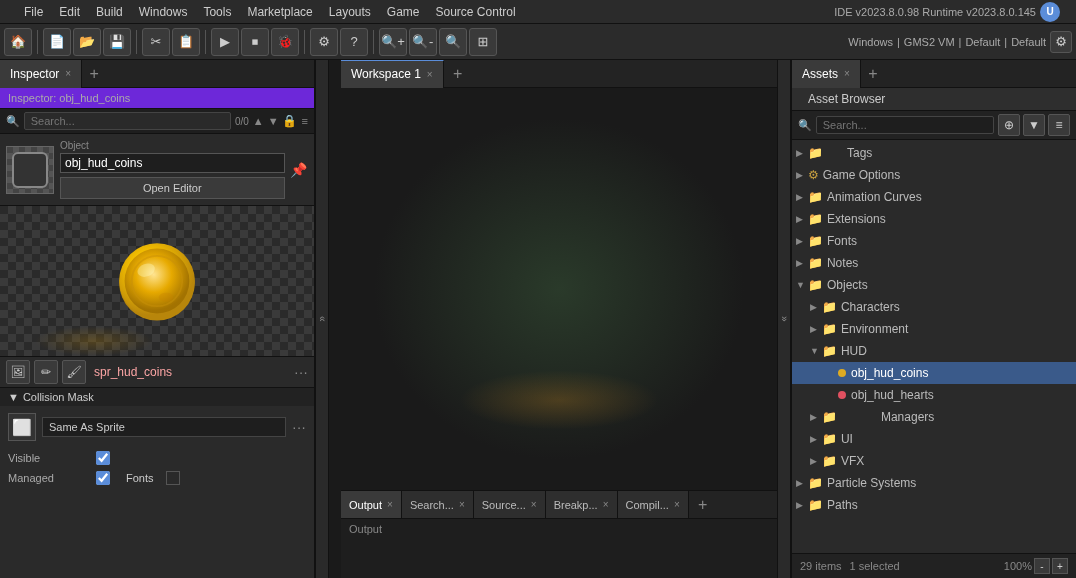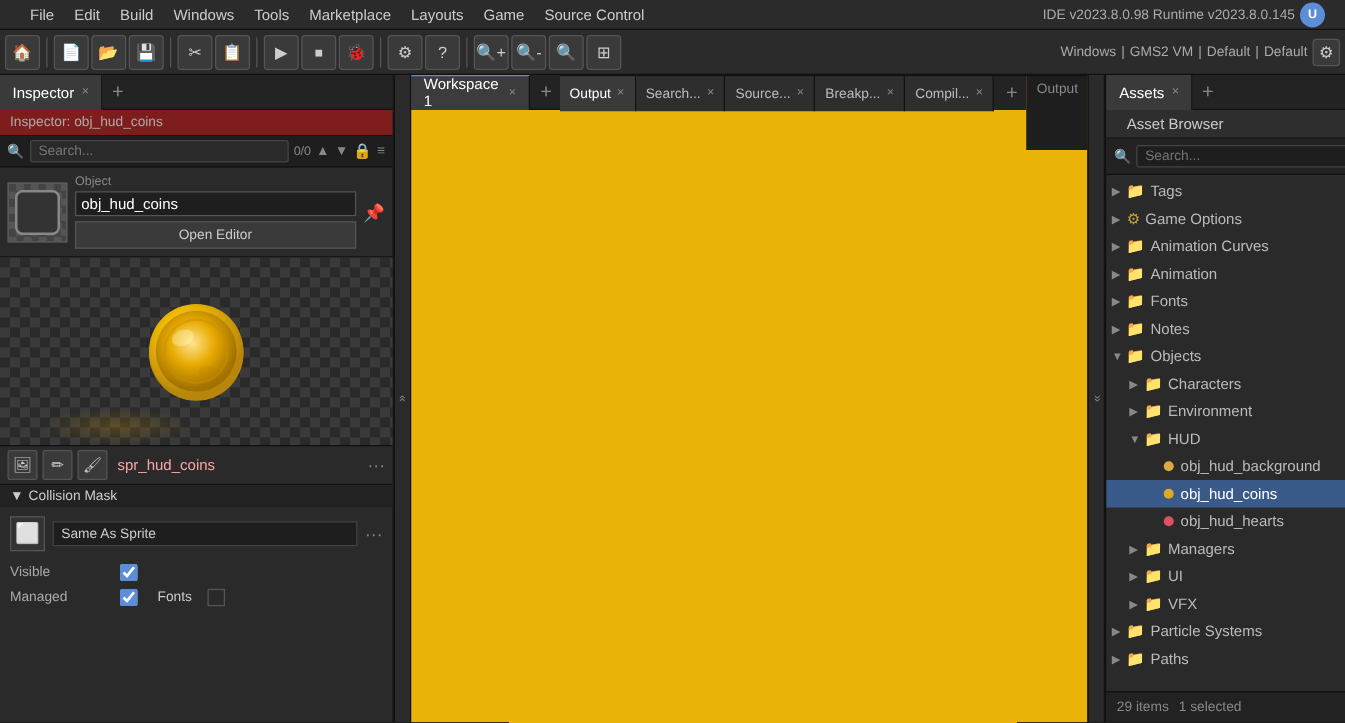--- a/index.html
+++ b/index.html
@@ -344,9 +344,10 @@
     
     .workspace-panel {
       flex: 1;
-      background: #eab308;
-      display: flex;
-      flex-direction: row;
+      background: #4d7c0f;
+      display: flex;
+      flex-direction: column;
+      margin-left: 12px;
     }
     .workspace-tab-bar {
       display: flex;

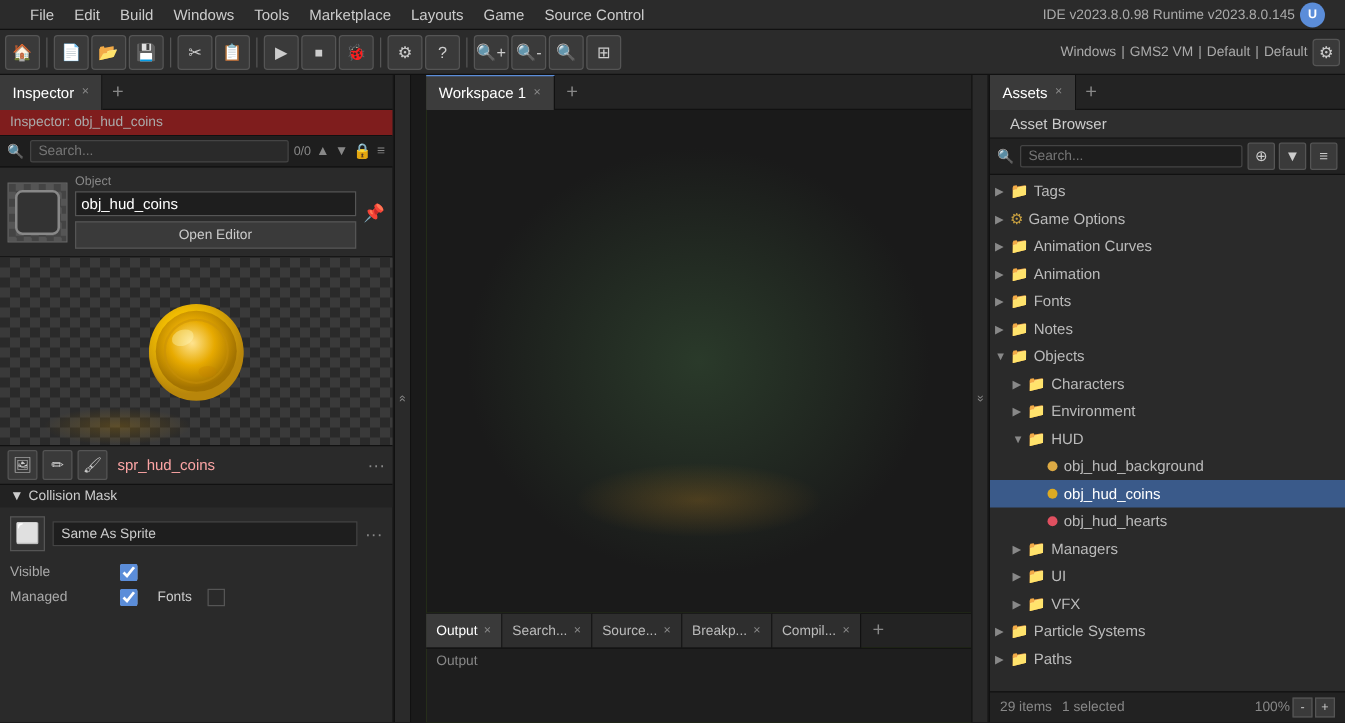--- a/index.html
+++ b/index.html
@@ -157,7 +157,7 @@
     }
 
     .inspector-header {
-      background: #7f1d1d;
+      background: #6d28d9;
       padding: 4px 8px;
       font-size: 11px;
       color: #aaa;

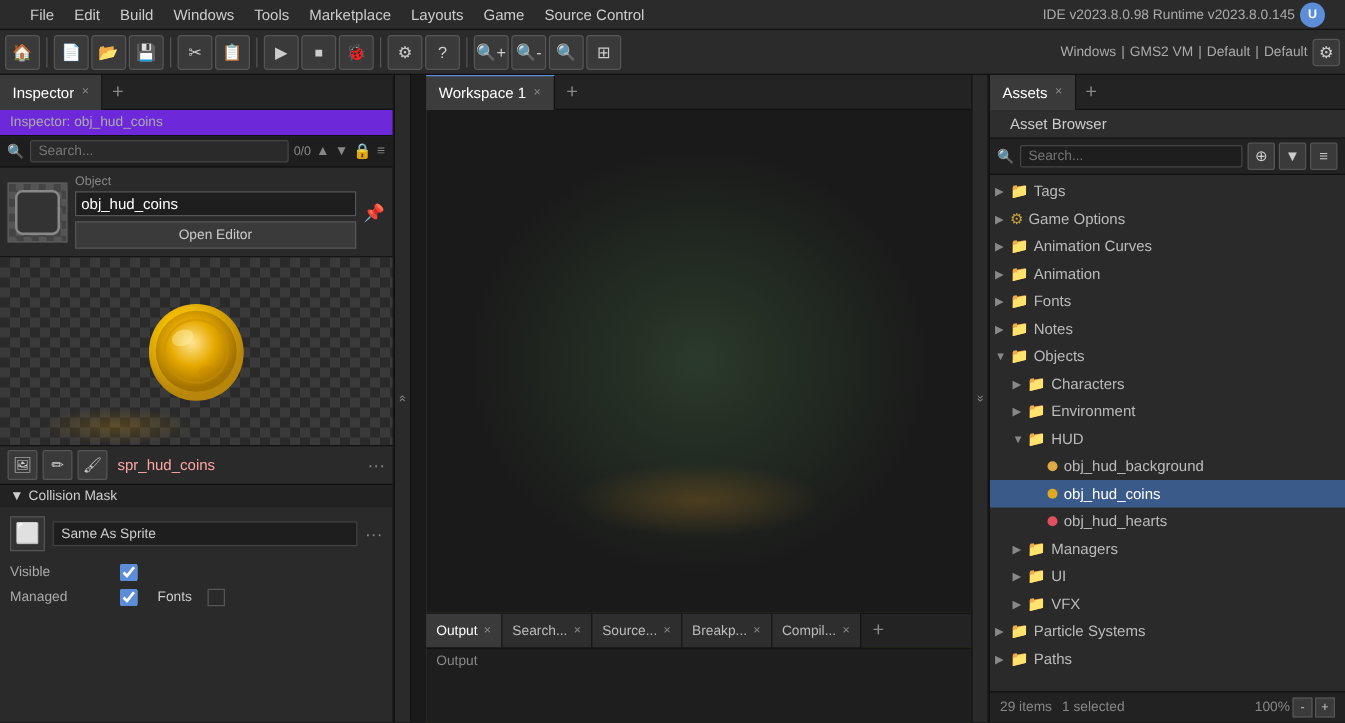--- a/index.html
+++ b/index.html
@@ -763,7 +763,7 @@
     <div class="tree-item" style="padding-left: 4px;">
           <span style="width:12px;font-size:9px;color:#888;display:inline-block;flex-shrink:0;">▶</span>
           <span style="font-size:12px;margin-right:4px;color:#c8a040;">📁</span>
-          <span style="font-size:12px;">Tags</span>
+          <span style="font-size:12px;margin-left:20px;">Tags</span>
         </div>
         <div class="tree-item" style="padding-left: 4px;">
           <span style="width:12px;font-size:9px;color:#888;display:inline-block;flex-shrink:0;">▶</span>

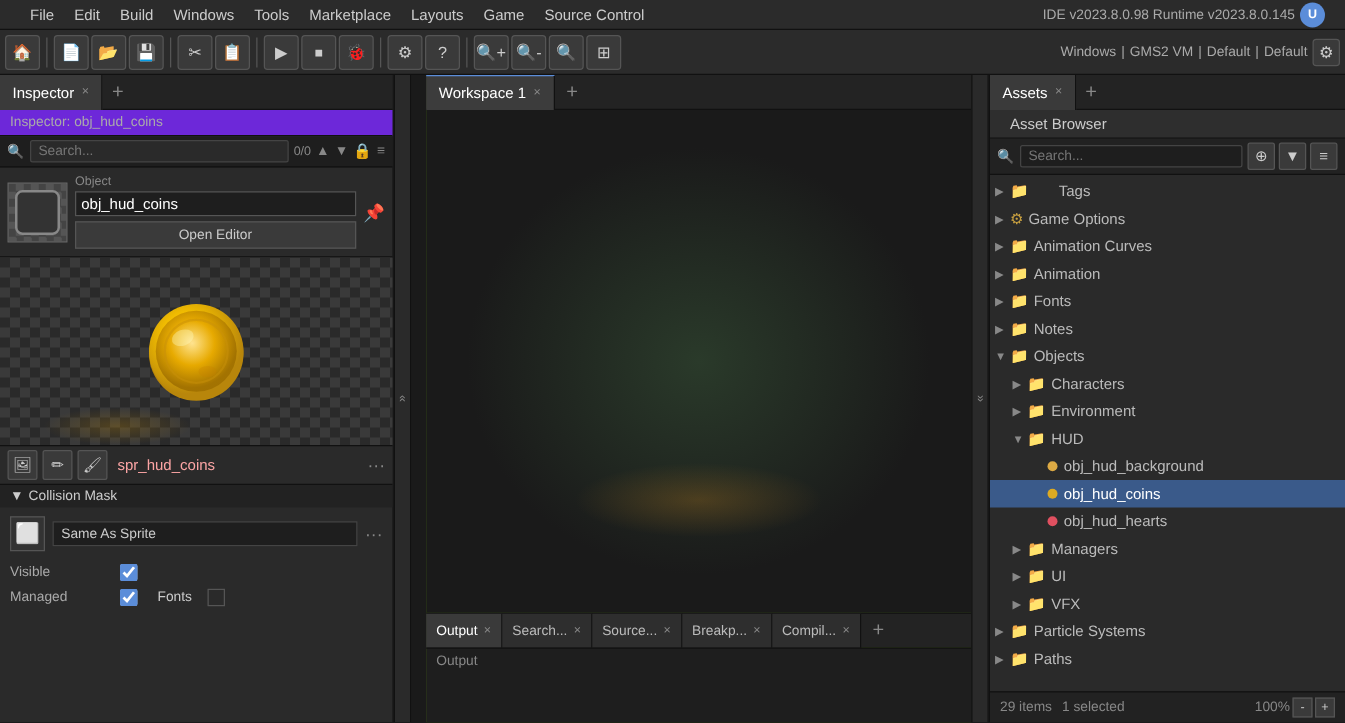--- a/index.html
+++ b/index.html
@@ -778,7 +778,7 @@
         <div class="tree-item" style="padding-left: 4px;">
           <span style="width:12px;font-size:9px;color:#888;display:inline-block;flex-shrink:0;">▶</span>
           <span style="font-size:12px;margin-right:4px;color:#c8a040;">📁</span>
-          <span style="font-size:12px;">Animation</span>
+          <span style="font-size:12px;">Extensions</span>
         </div>
         <div class="tree-item" style="padding-left: 4px;">
           <span style="width:12px;font-size:9px;color:#888;display:inline-block;flex-shrink:0;">▶</span>

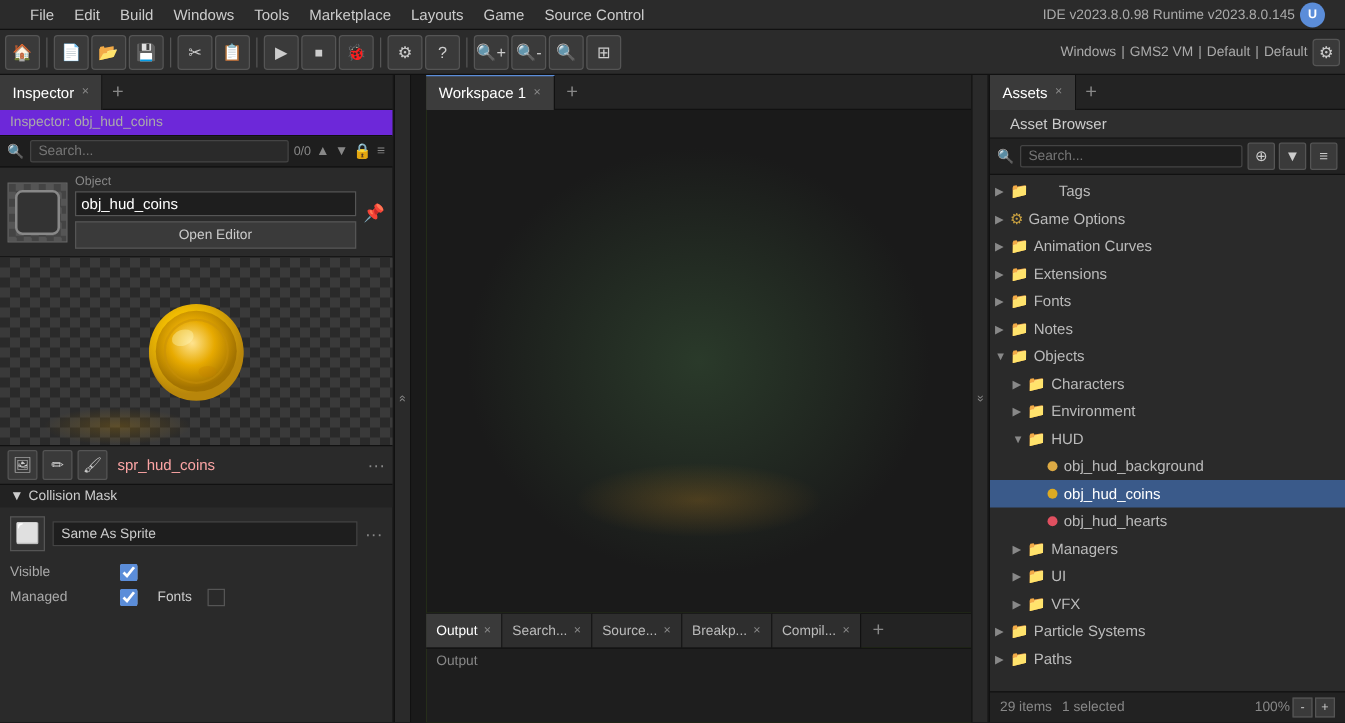--- a/index.html
+++ b/index.html
@@ -810,11 +810,6 @@
           <span style="font-size:12px;margin-right:4px;color:#c8a040;">📁</span>
           <span style="font-size:12px;">HUD</span>
         </div>
-        <div class="tree-item" style="padding-left: 32px;">
-          <span style="width:14px;display:inline-block;"></span>
-          <span style="width:8px;height:8px;border-radius:50%;background:#ddaa44;display:inline-block;margin-right:5px;flex-shrink:0;"></span>
-          <span style="font-size:12px;">obj_hud_background</span>
-        </div>
         <div class="tree-item selected" style="padding-left: 32px;">
           <span style="width:14px;display:inline-block;"></span>
           <span style="width:8px;height:8px;border-radius:50%;background:#ddaa22;display:inline-block;margin-right:5px;flex-shrink:0;"></span>

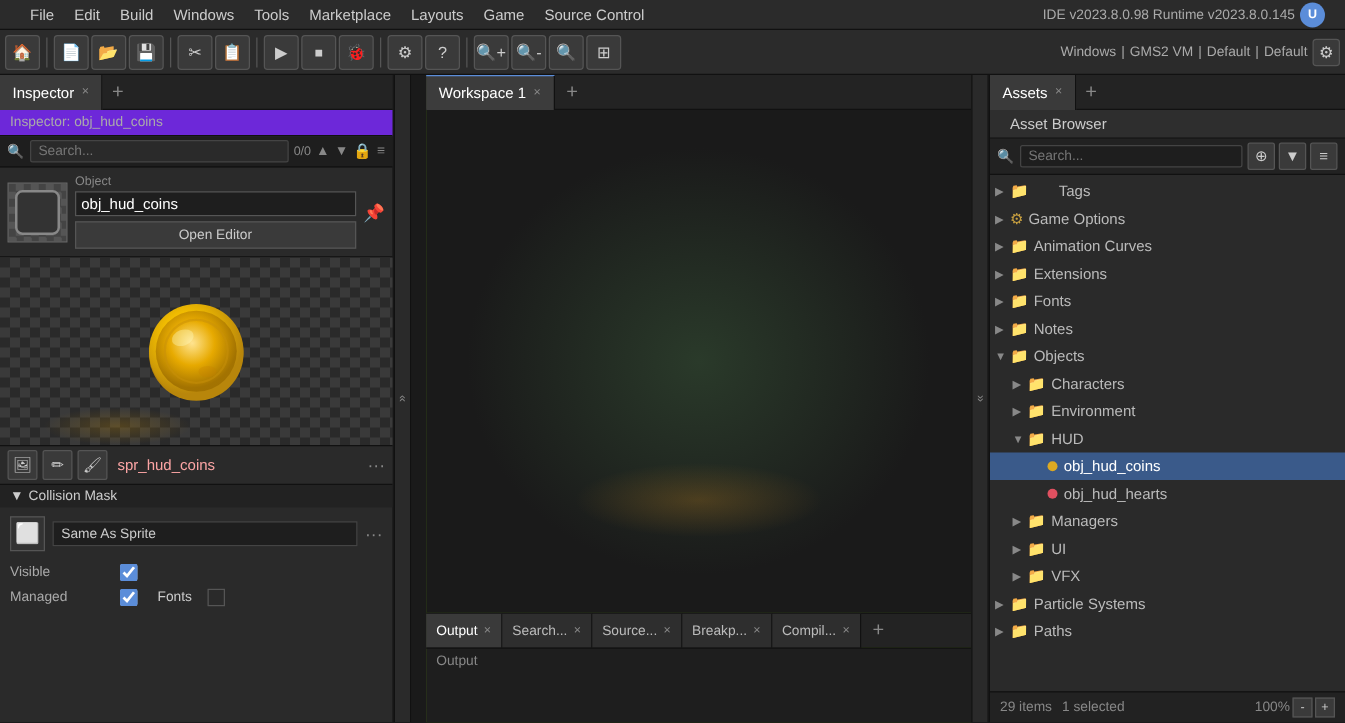--- a/index.html
+++ b/index.html
@@ -823,7 +823,7 @@
         <div class="tree-item" style="padding-left: 18px;">
           <span style="width:12px;font-size:9px;color:#888;display:inline-block;flex-shrink:0;">▶</span>
           <span style="font-size:12px;margin-right:4px;color:#c8a040;">📁</span>
-          <span style="font-size:12px;">Managers</span>
+          <span style="font-size:12px;margin-left:40px;">Managers</span>
         </div>
         <div class="tree-item" style="padding-left: 18px;">
           <span style="width:12px;font-size:9px;color:#888;display:inline-block;flex-shrink:0;">▶</span>

